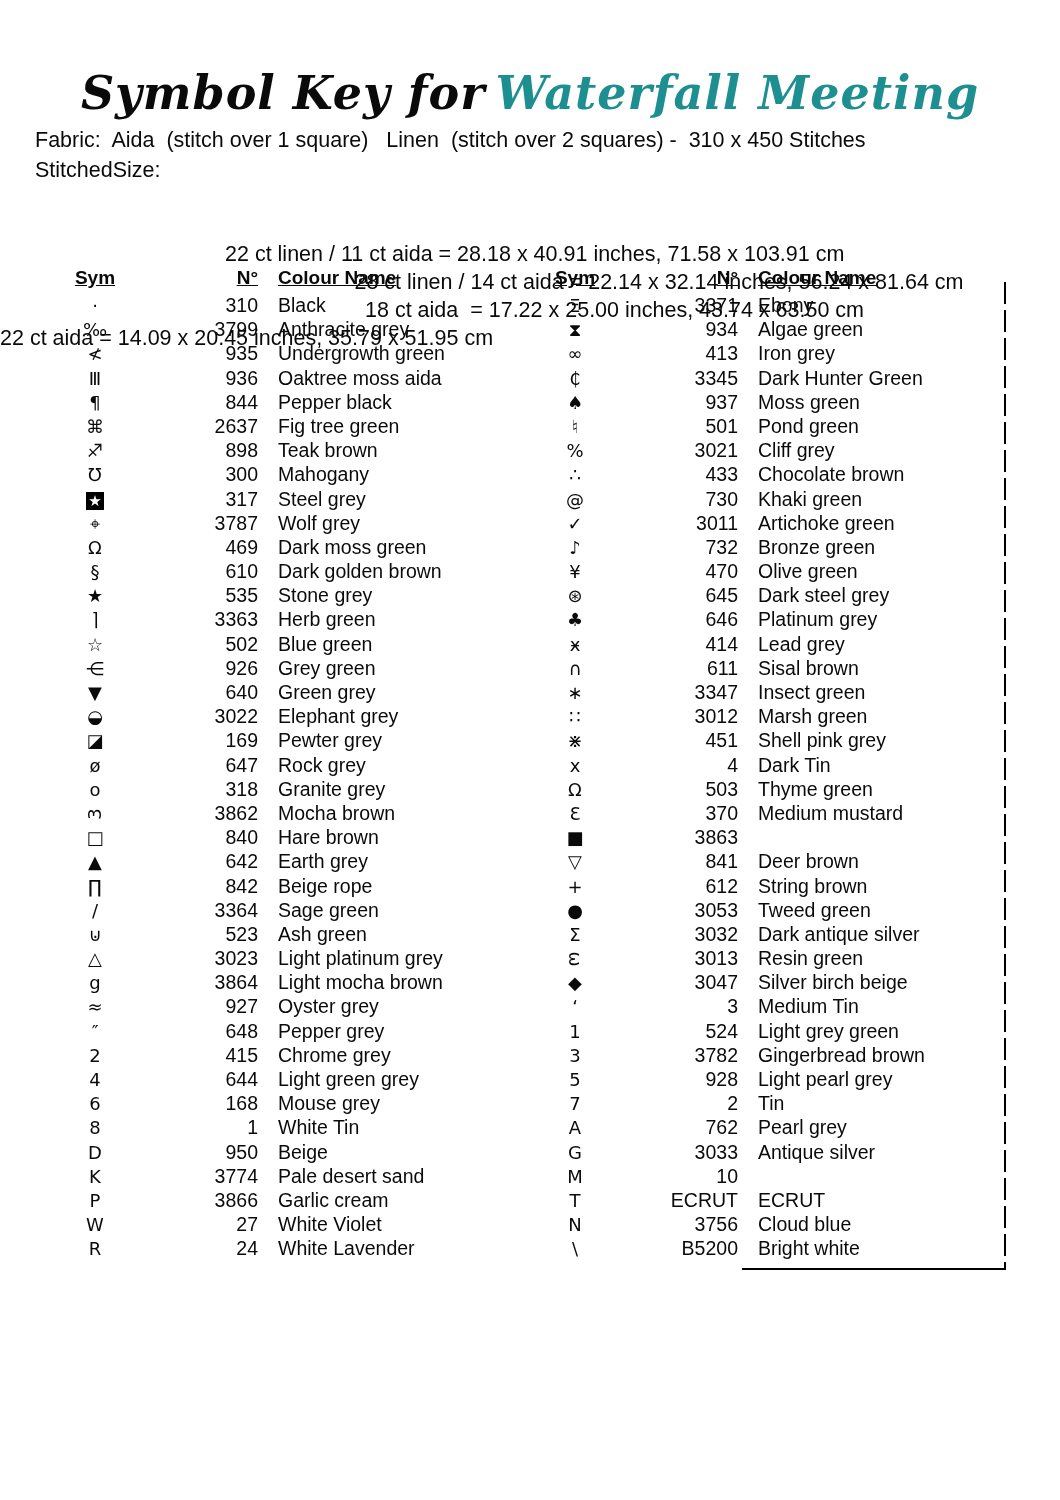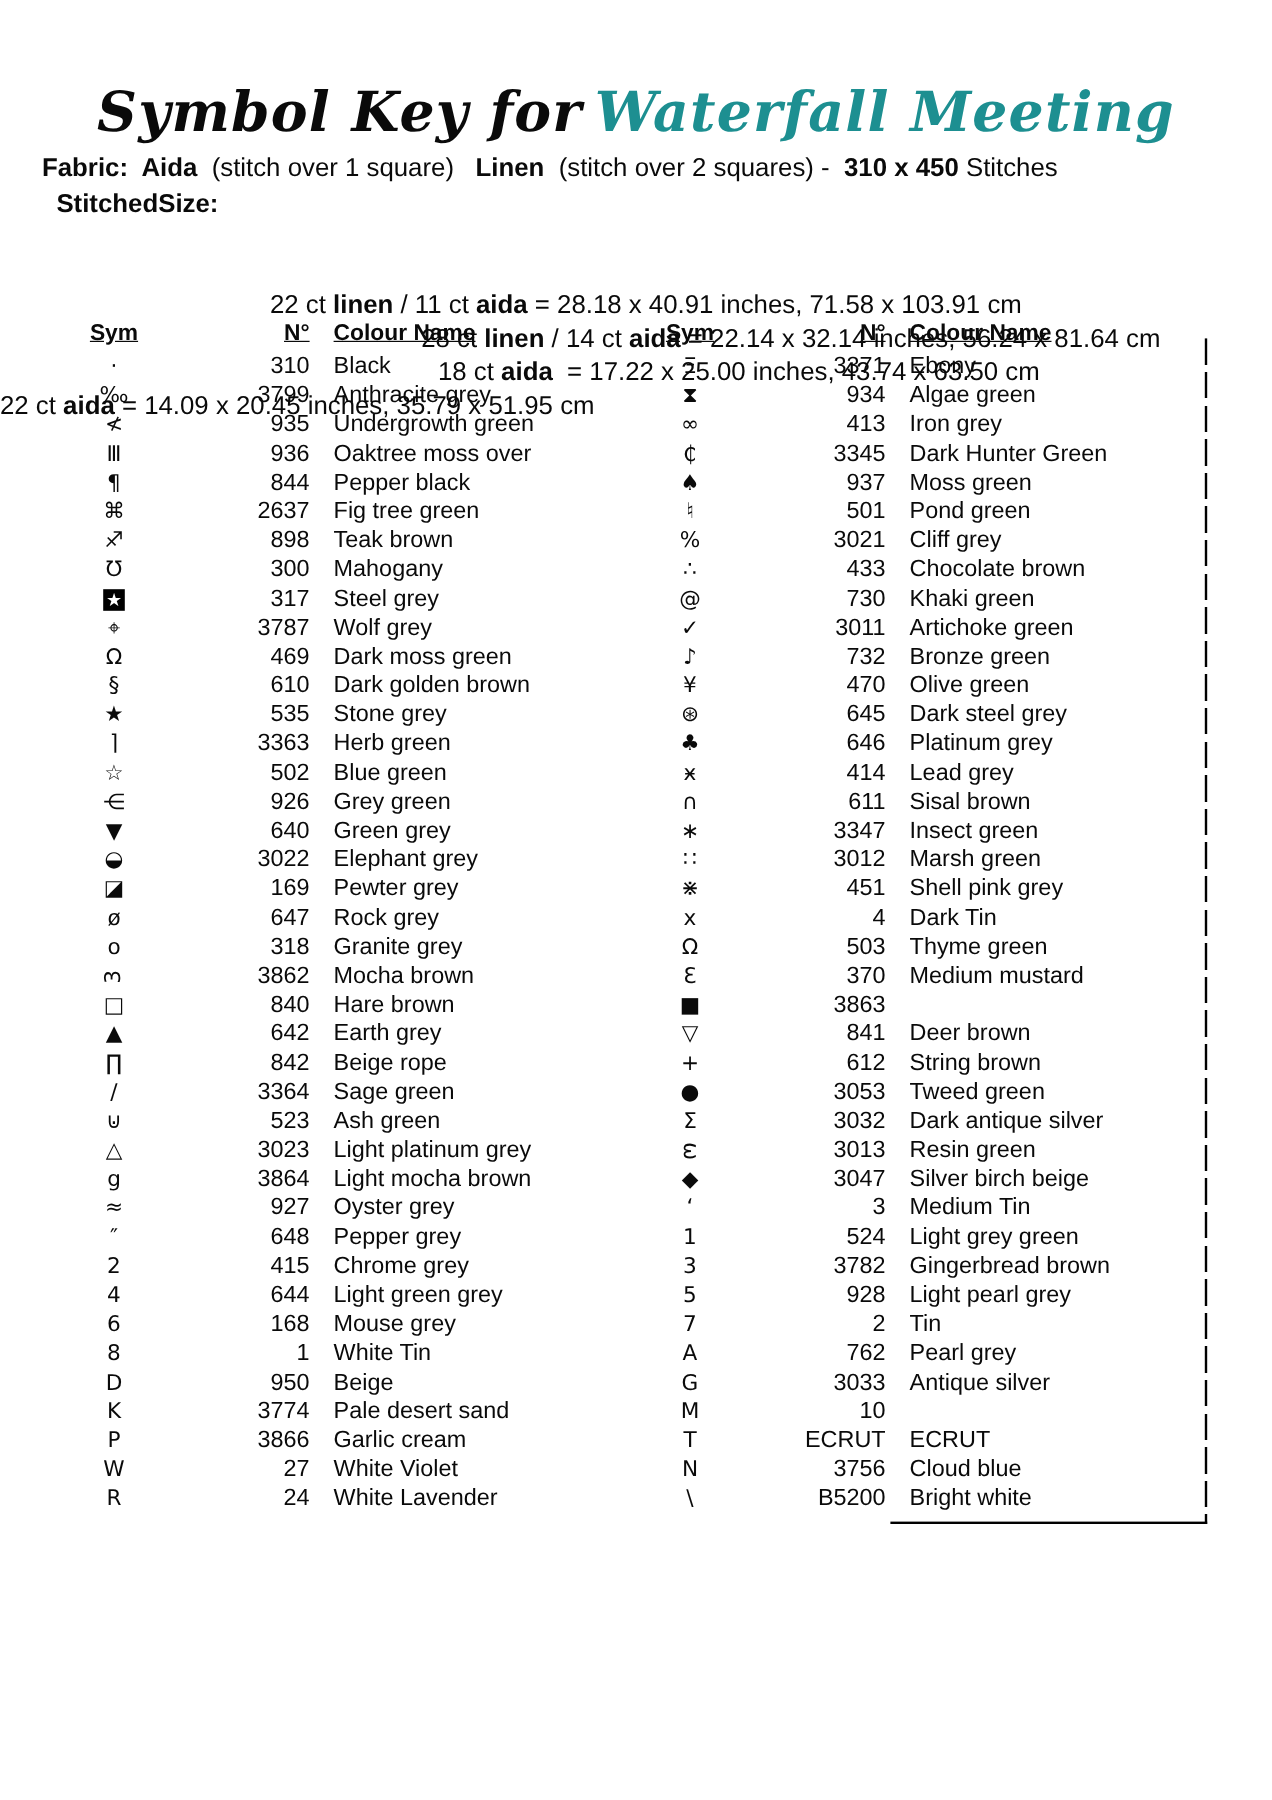--- a/index.html
+++ b/index.html
@@ -31,7 +31,7 @@
   .size-line.sl1{padding-left:258px;text-align:center;}
   .size-line.sl2{padding-left:365px;}
   .size-line.sl3{}
-  .b{font-weight:bold;}
+  .b{font-weight:normal;}
   
   .key-col{position:absolute;top:267px;}
   #key-left{left:63px;width:448px;}

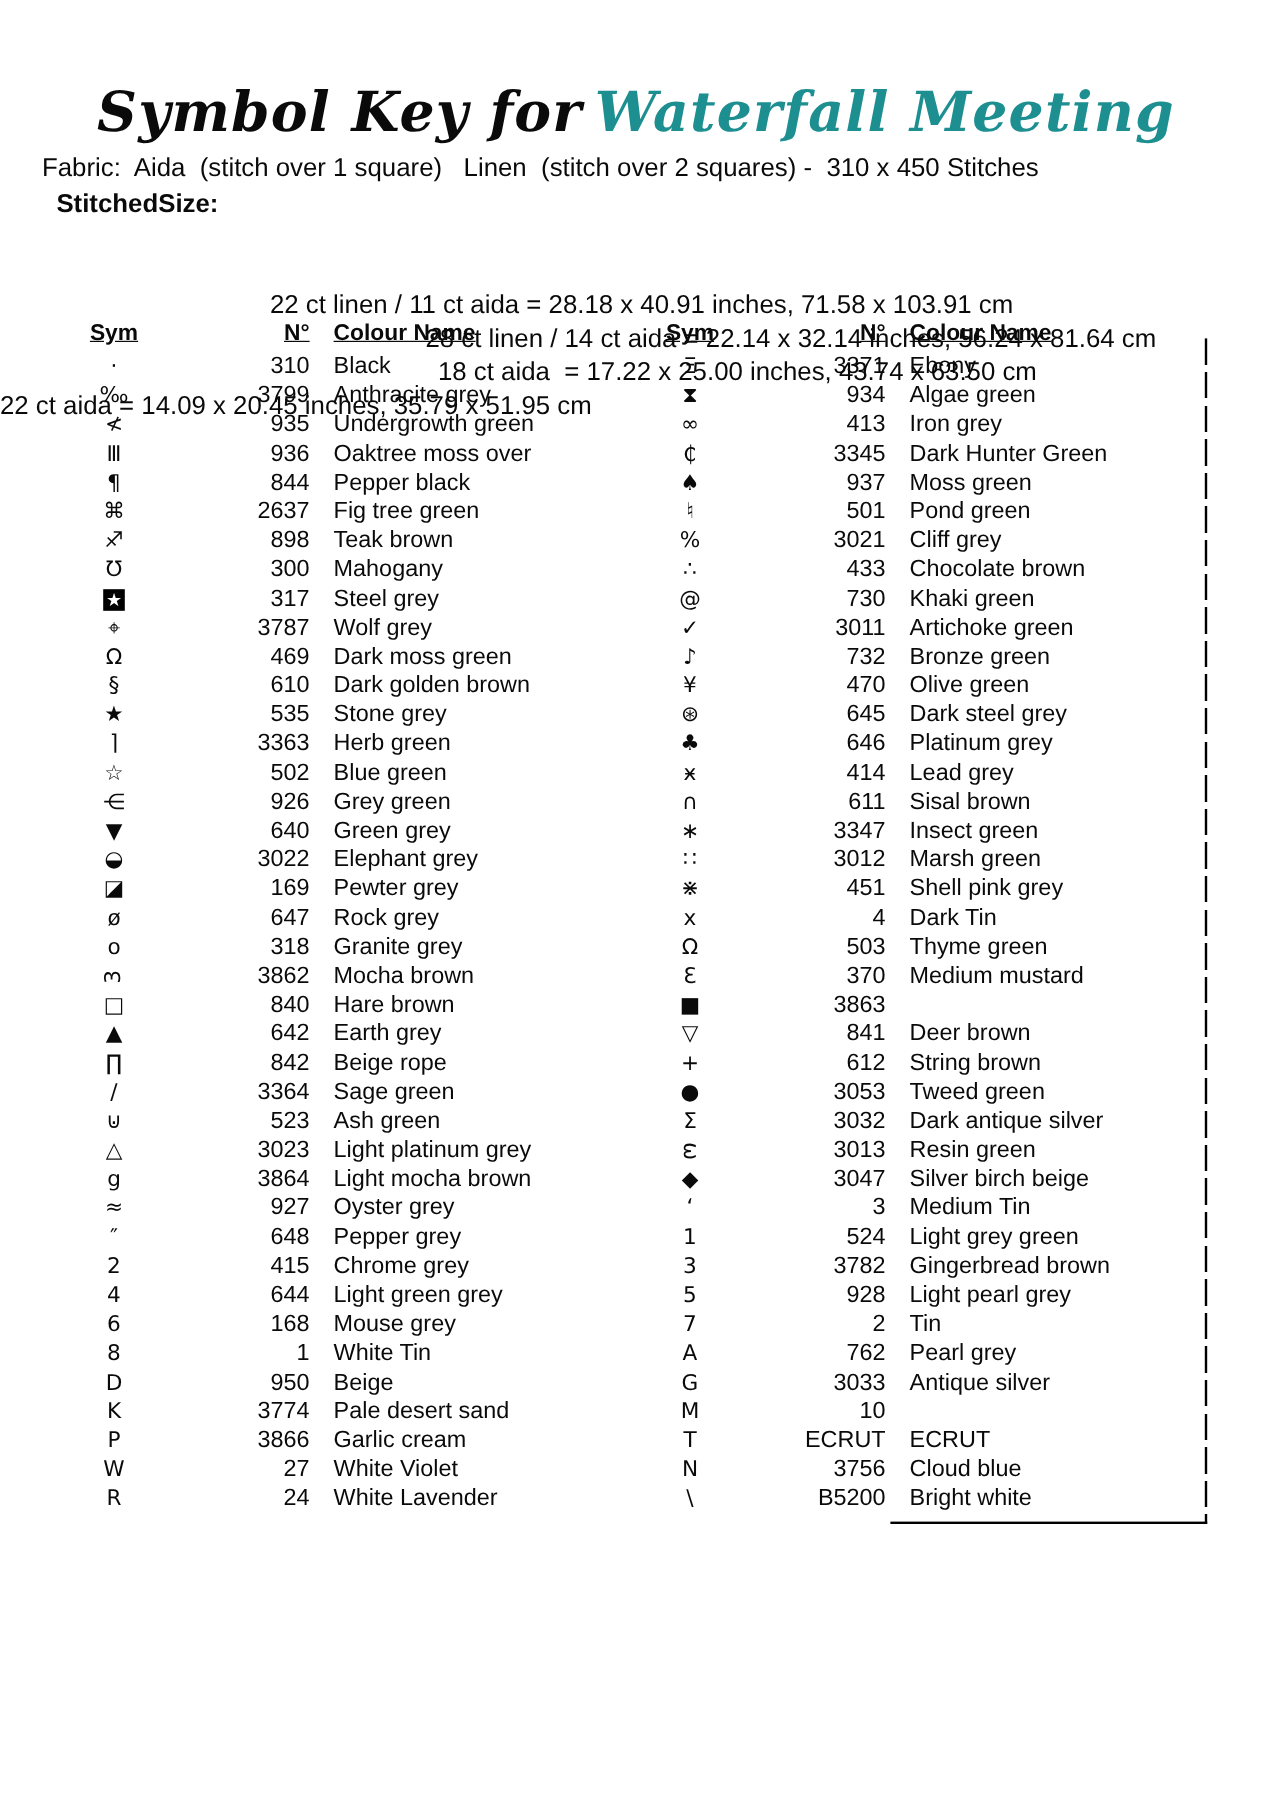--- a/index.html
+++ b/index.html
@@ -25,7 +25,7 @@
   .info{font-size:21.5px;line-height:28px;white-space:pre-wrap;}
   #fabric-line{position:absolute;left:35px;top:126px;}
   #size-block{position:absolute;left:0;top:156px;width:1060px;}
-  #size-label{position:absolute;left:35px;top:0;font-weight:bold;margin-left:12px;}
+  #size-label{position:absolute;left:35px;top:0;font-weight:normal;}
   .size-line{position:relative;}
   .size-line.sl0{padding-left:225px;}
   .size-line.sl1{padding-left:258px;text-align:center;}

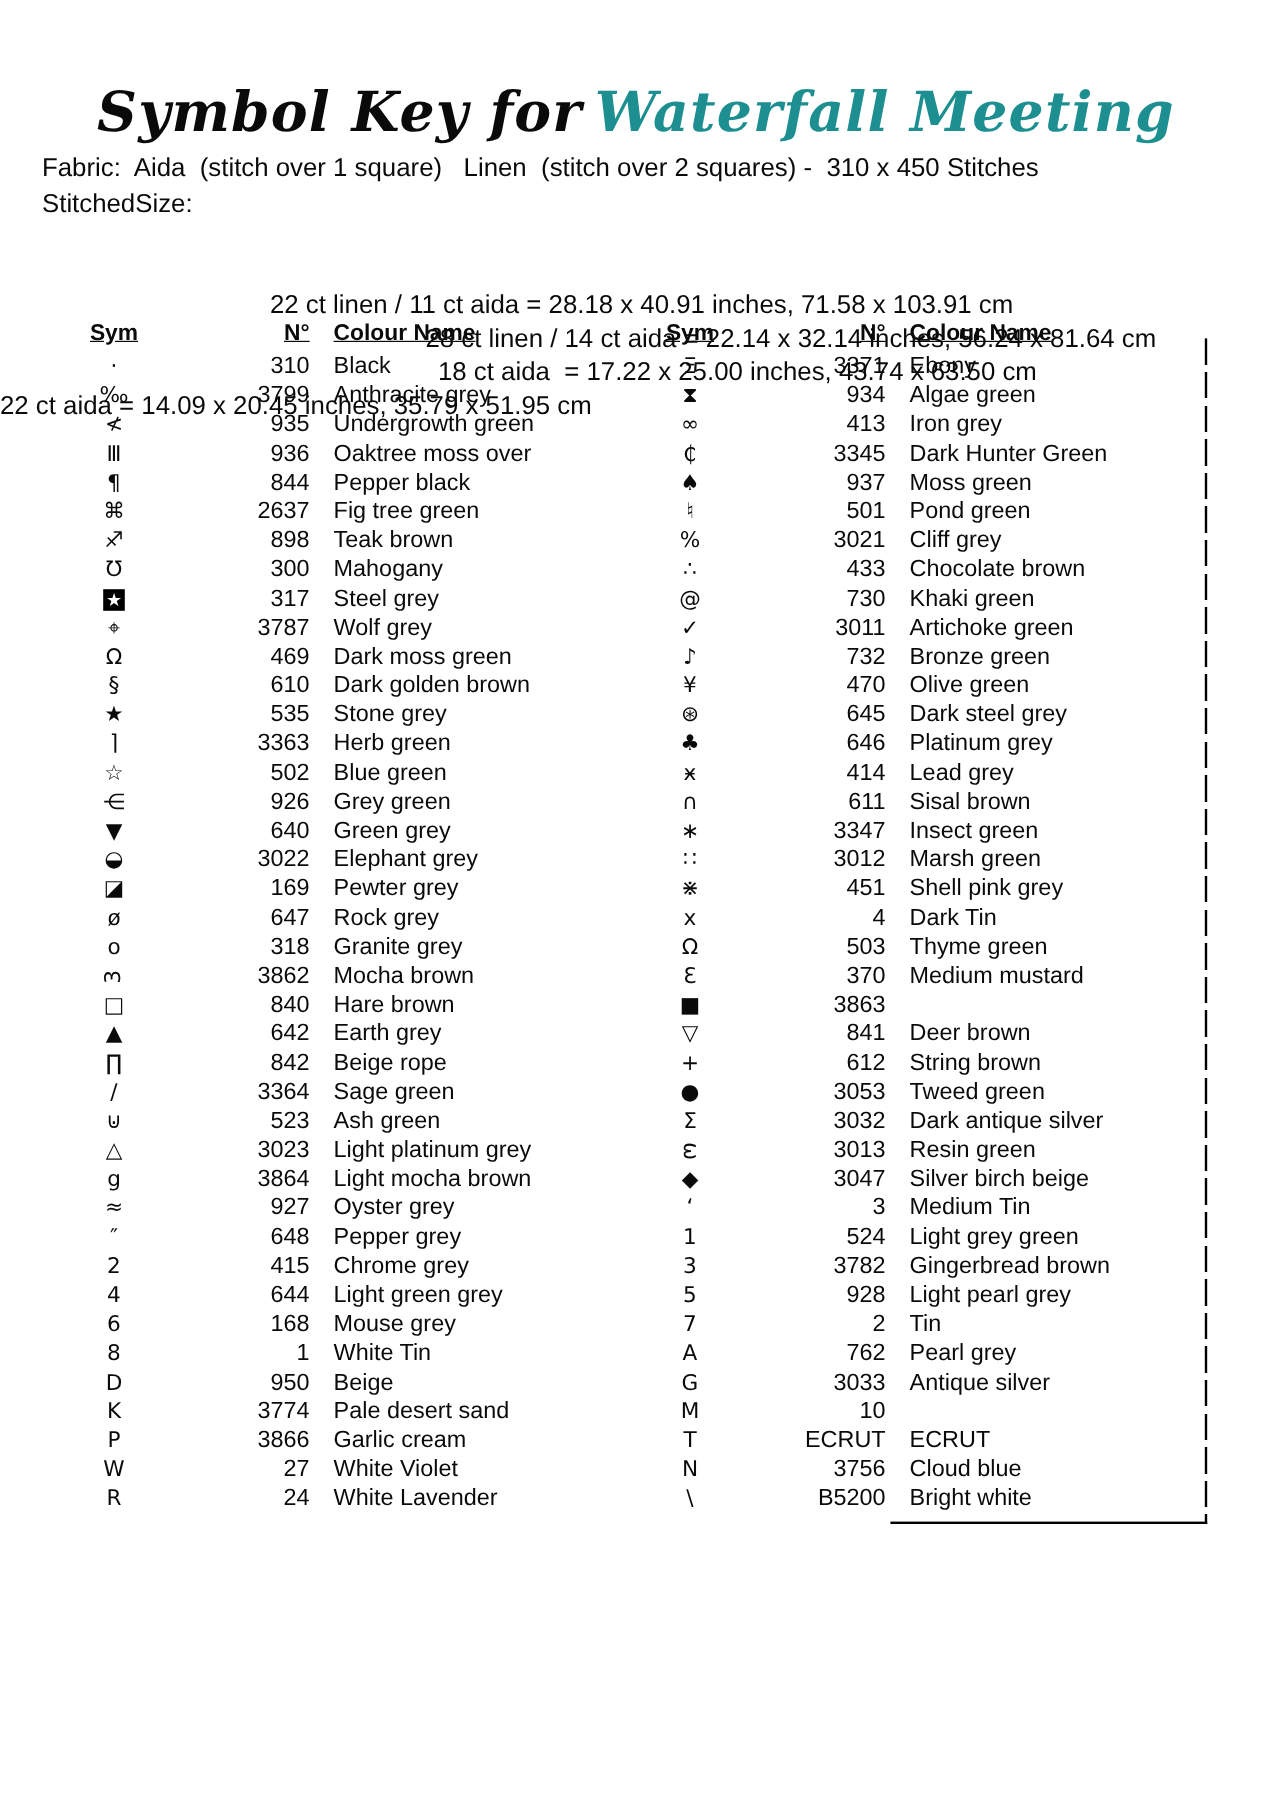--- a/index.html
+++ b/index.html
@@ -107,7 +107,7 @@
         <div class="row">
           <span class="cell-sym"><span>Ⅲ</span></span>
           <span class="cell-num">936</span>
-          <span class="cell-name">Oaktree moss over</span>
+          <span class="cell-name">Oaktree moss aida</span>
         </div>
         <div class="row">
           <span class="cell-sym"><span>¶</span></span>

